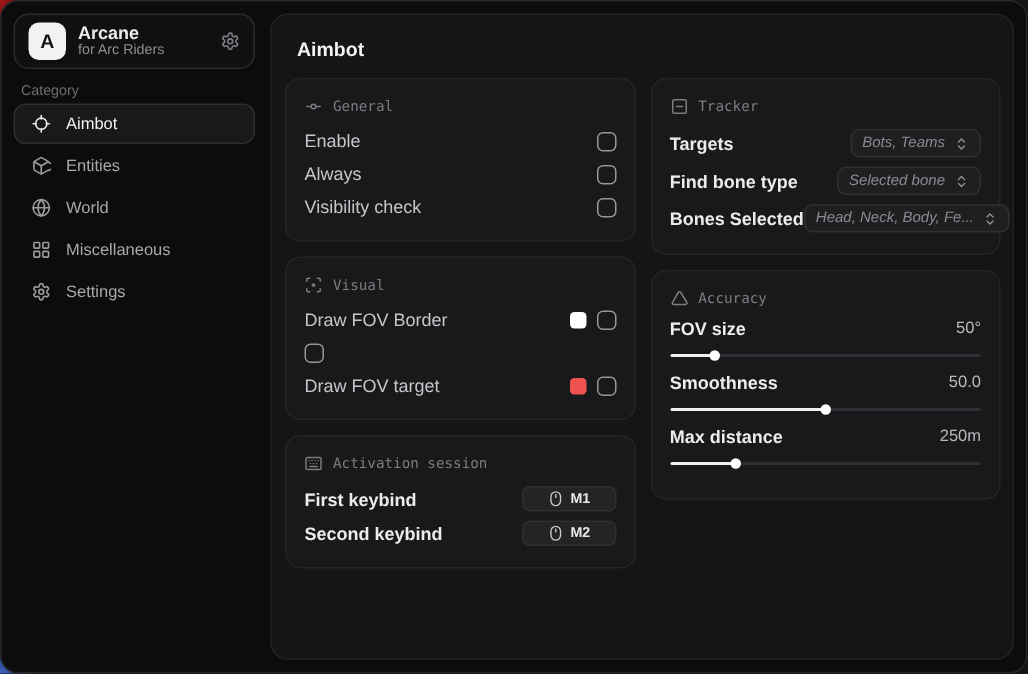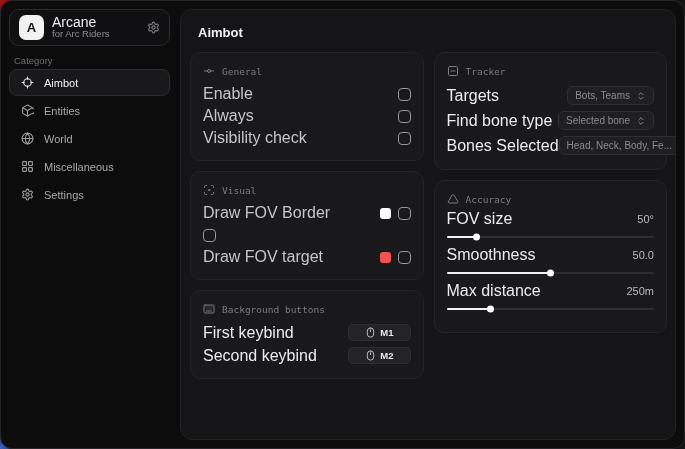--- a/index.html
+++ b/index.html
@@ -28,7 +28,7 @@
     display:flex; align-items:center; justify-content:center;
     font-weight:bold; font-size:13px; flex:0 0 auto;
   }
-  .app-name { font-size:14px; font-weight:400; color:#ececec; line-height:12px; }
+  .app-name { font-size:12px; font-weight:700; color:#ececec; line-height:12px; }
   .app-sub  { font-size:9.5px; color:#8f8f93; line-height:11px; }
   .header-gear { margin-left:auto; color:#7f7f84; display:flex; cursor:pointer; }
   .category-label { position:absolute; left:13px; top:54px; font-size:9.5px; color:#6d6d72; }

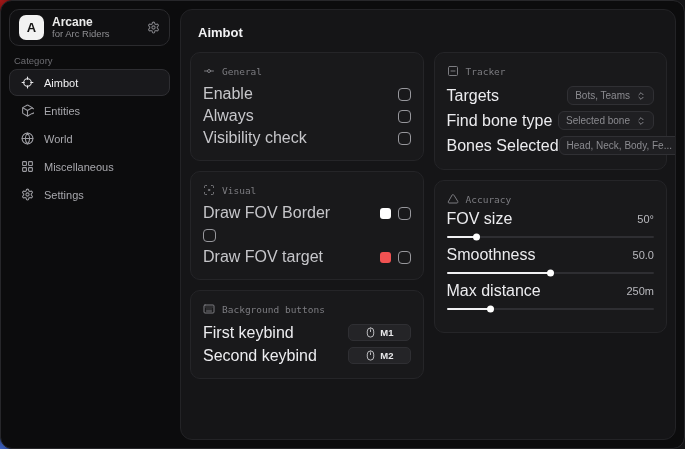--- a/index.html
+++ b/index.html
@@ -67,7 +67,7 @@
   .card-title .icn { display:flex; color:#7c7c81; }
   .row { display:flex; align-items:center; justify-content:space-between; height:22px; }
   .row.tall { height:25px; }
-  .row-label { font-size:16px; color:#c6c6ca; white-space:nowrap; }
+  .row-label { font-size:12px; color:#c6c6ca; white-space:nowrap; }
   .row-label.strong { font-weight:400; color:#ececef; }
   .controls { display:flex; align-items:center; }
   .checkbox {

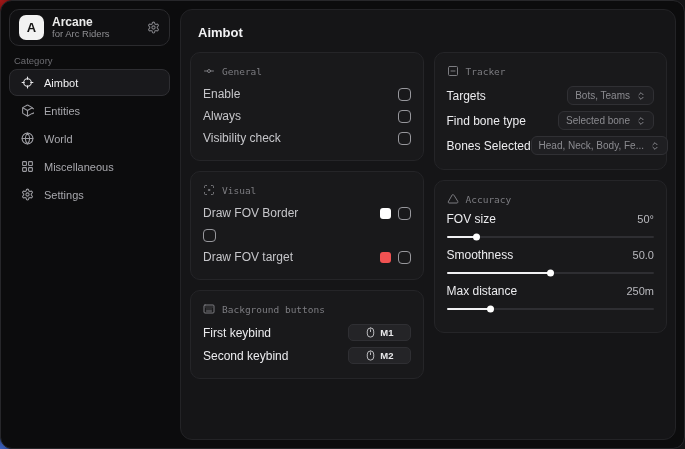--- a/index.html
+++ b/index.html
@@ -68,7 +68,7 @@
   .row { display:flex; align-items:center; justify-content:space-between; height:22px; }
   .row.tall { height:25px; }
   .row-label { font-size:12px; color:#c6c6ca; white-space:nowrap; }
-  .row-label.strong { font-weight:400; color:#ececef; }
+  .row-label.strong { font-weight:700; color:#ececef; }
   .controls { display:flex; align-items:center; }
   .checkbox {
     width:13px; height:13px; border:1.5px solid #97979c; border-radius:4px;

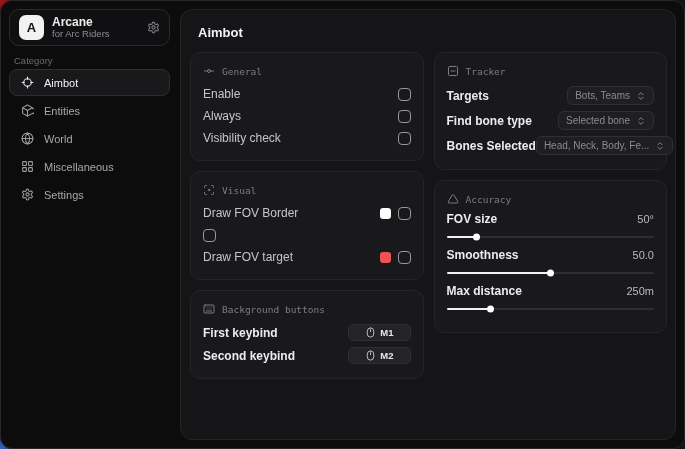--- a/index.html
+++ b/index.html
@@ -86,7 +86,7 @@
     max-width:150px; white-space:nowrap;
   }
   .dropdown .icn { display:flex; color:#9b9ba0; flex:0 0 auto; }
-  .dd-value { overflow:hidden; text-overflow:ellipsis; }
+  .dd-value { overflow:hidden; text-overflow:ellipsis;font-style:italic; }
   .slider-group { margin-top:2px; margin-bottom:9px; }
   .slider-group:last-child { margin-bottom:11px; }
   .slider-head { display:flex; align-items:center; justify-content:space-between; height:16px; }

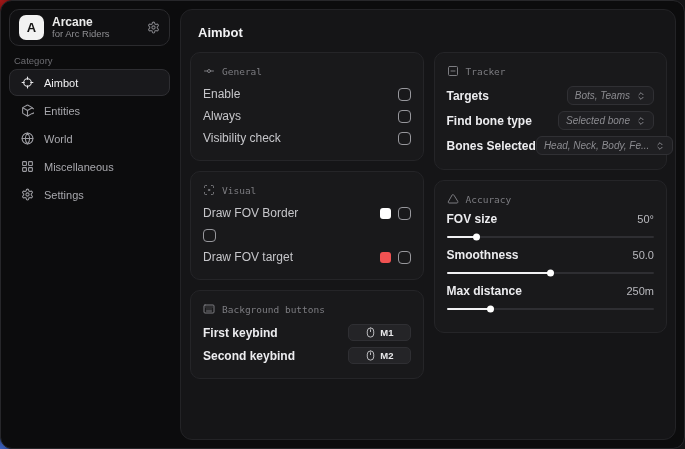--- a/index.html
+++ b/index.html
@@ -258,7 +258,7 @@
                   <path d="M7 16h10"></path>
                 </svg>
             </span>
-            <span>Background buttons</span>
+            <span>Activation session</span>
           </div>
           <div class="row" style="height:23px;">
             <span class="row-label strong">First keybind</span>

